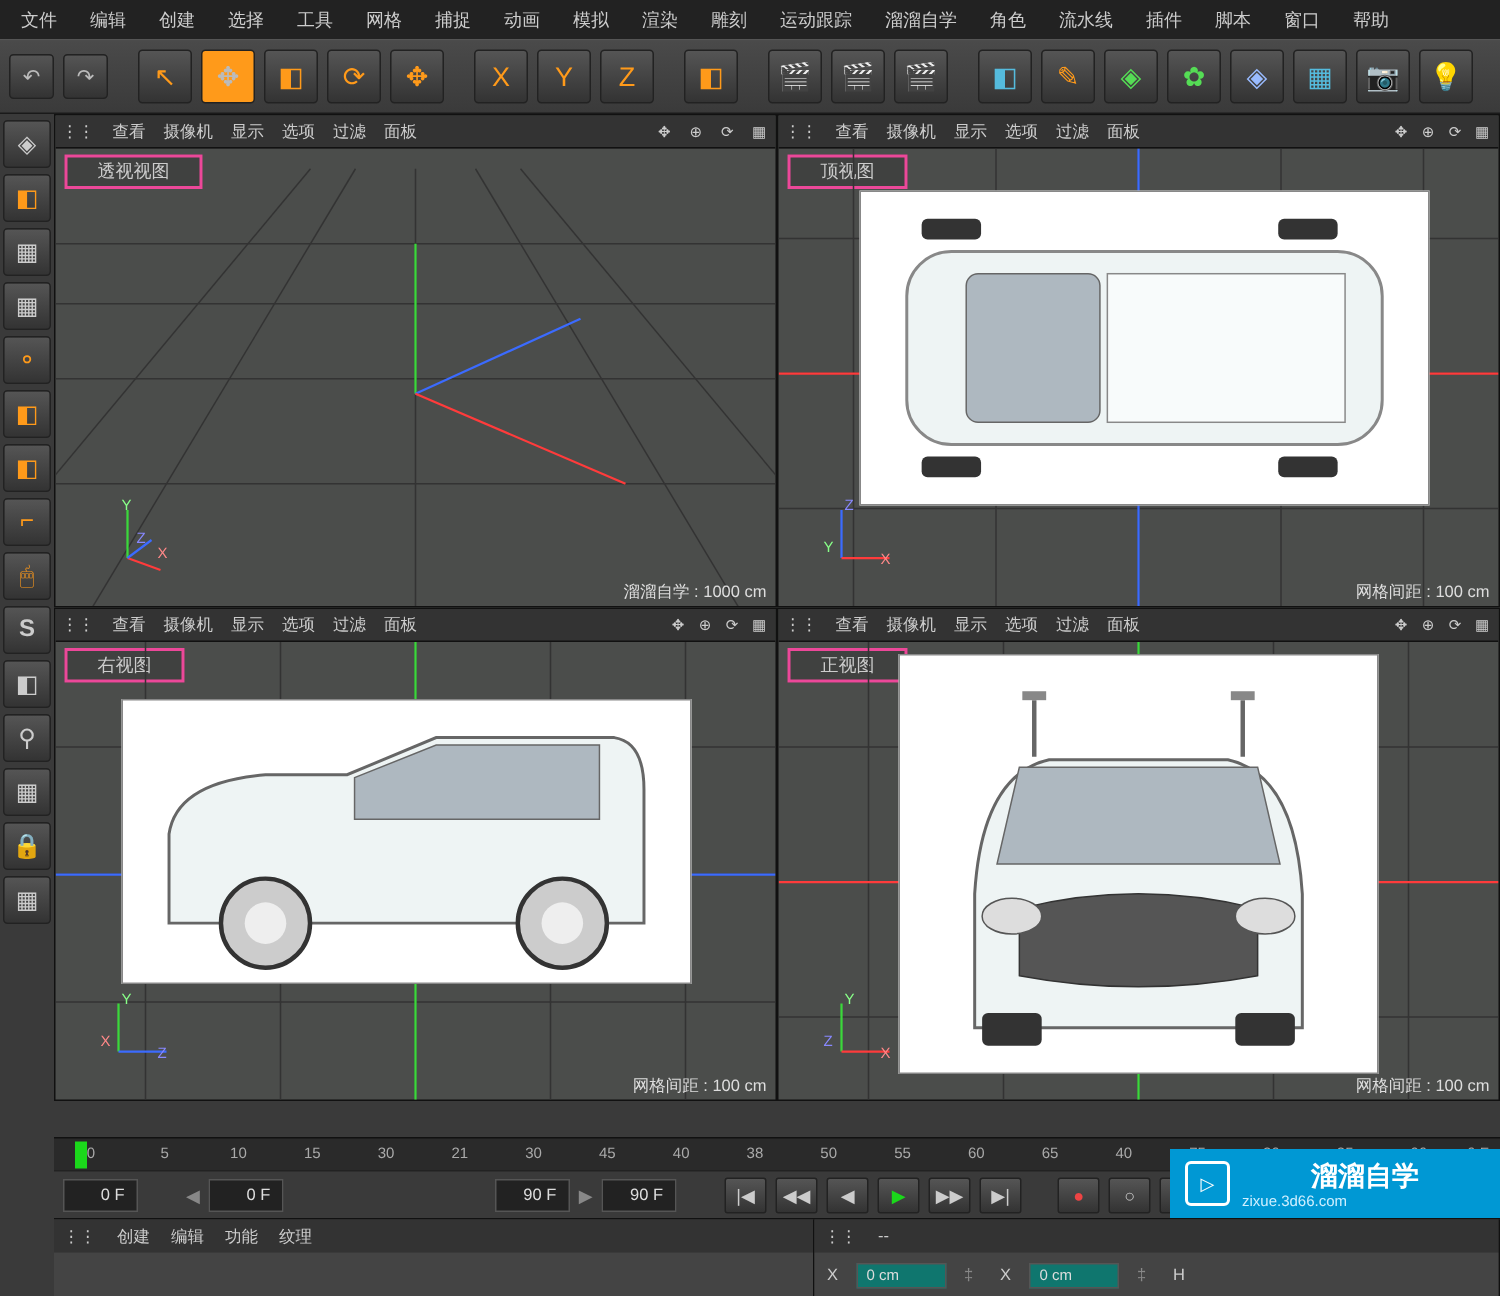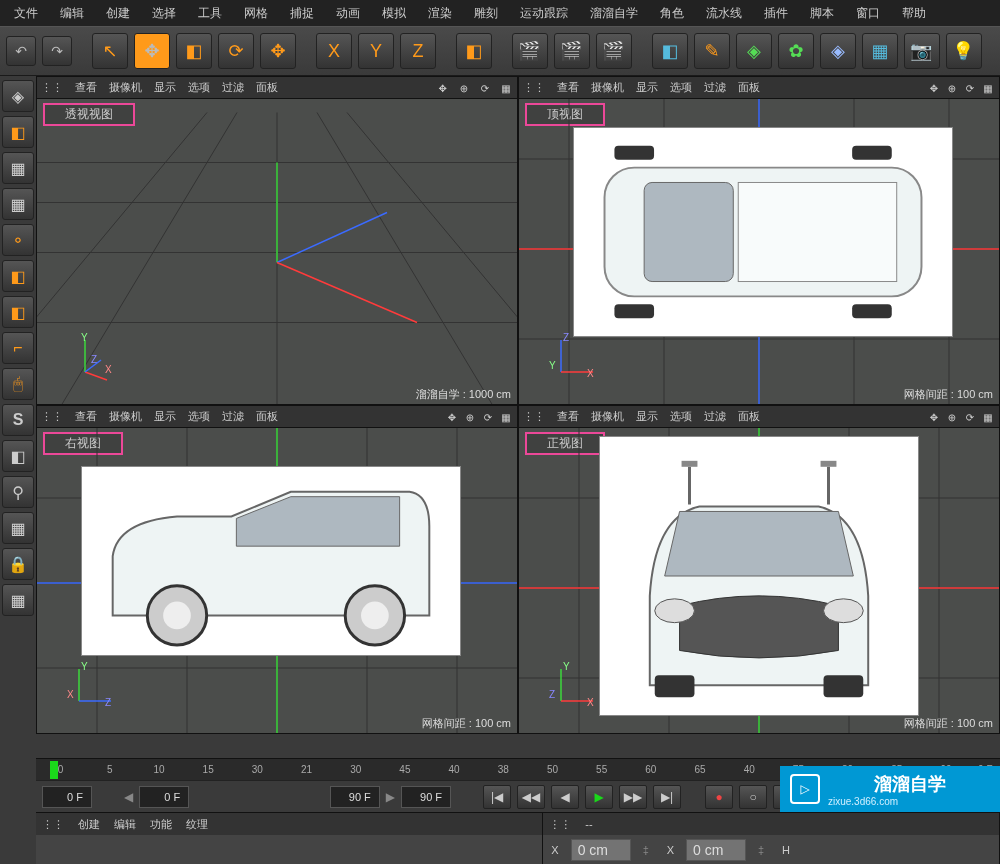--- a/index.html
+++ b/index.html
@@ -216,12 +216,12 @@
   background: #444;
 }
 .coord-input {
-  background: #737373;
+  background: #0f766e;
   border: 1px solid #555;
   color: #ddd;
   padding: 2px 6px;
   width: 60px;
-  font-size: 14px;
+  font-size: 10px;
 }
 
 .brand {

